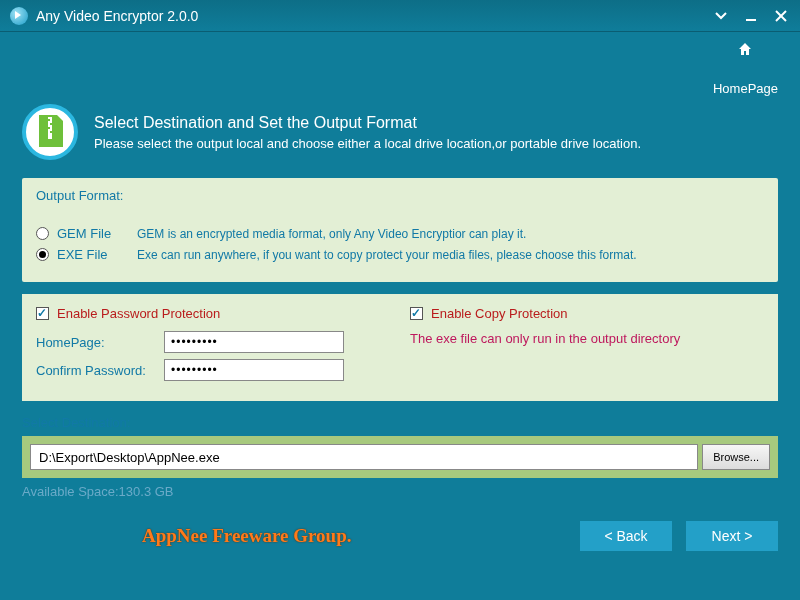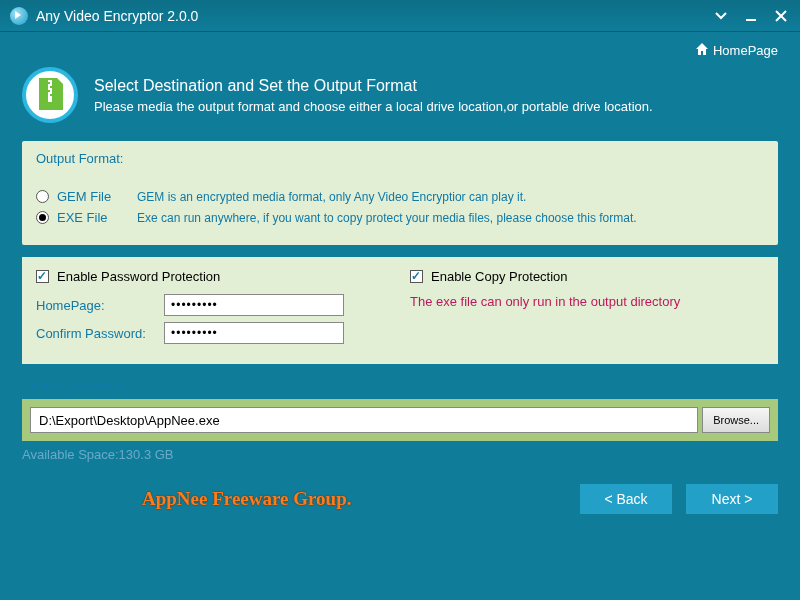--- a/index.html
+++ b/index.html
@@ -15,7 +15,7 @@
 .win-btn svg { stroke: #fff; stroke-width: 2; fill: none; }
 
 .homepage-row { display: flex; justify-content: flex-end; padding: 10px 22px 0; }
-.homepage-link { color: #fff; font-size: 13px; display: flex; align-items: center; gap: 4px; cursor: pointer; }
+.homepage-link { color: #fff; font-size: 13px; display: flex; align-items: center; gap: 22px; cursor: pointer; flex-direction: column; }
 
 .header-block { display: flex; align-items: center; padding: 8px 22px 18px; gap: 16px; }
 .header-icon { width: 56px; height: 56px; border-radius: 50%; background: #fff; border: 4px solid #2bb7e0; display: flex; align-items: center; justify-content: center; }

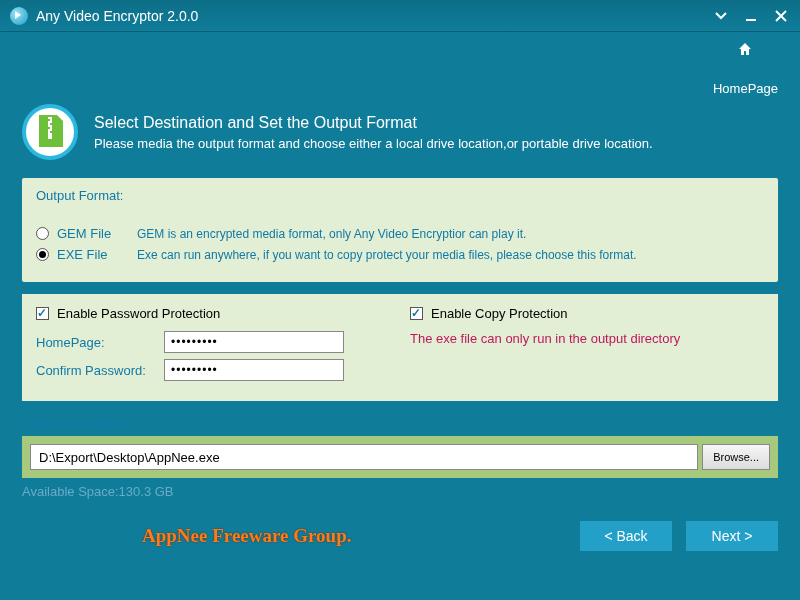--- a/index.html
+++ b/index.html
@@ -108,7 +108,7 @@
     </div>
     <div class="header-text">
       <h2>Select Destination and Set the Output Format</h2>
-      <p>Please media the output format and choose either a local drive location,or portable drive location.</p>
+      <p>Please select the output local and choose either a local drive location,or portable drive location.</p>
     </div>
   </div>
 

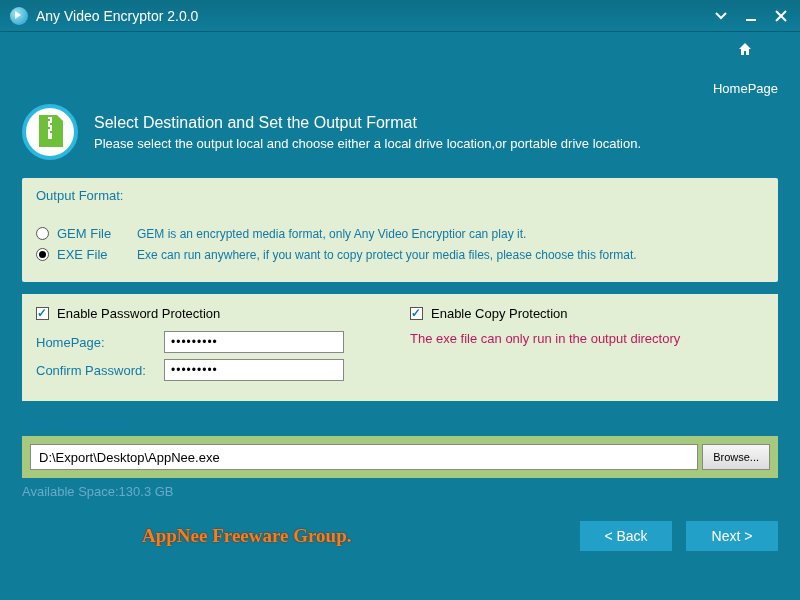--- a/index.html
+++ b/index.html
@@ -41,7 +41,7 @@
 .cb-row { display: flex; align-items: center; margin-bottom: 10px; }
 .cb { width: 13px; height: 13px; border: 1px solid #555; background: #fff; margin-right: 8px; position: relative; cursor: pointer; }
 .cb.checked::after { content: "✓"; position: absolute; left: 0; top: -2px; font-size: 12px; color: #1179a6; font-weight: bold; }
-.cb-label { color: #000000; font-size: 13px; }
+.cb-label { color: #b91c1c; font-size: 13px; }
 .field-row { display: flex; align-items: center; margin: 6px 0; }
 .field-label { color: #1179a6; font-size: 13px; width: 128px; }
 .pw-input { width: 180px; height: 22px; border: 1px solid #888; padding: 0 6px; font-size: 12px; letter-spacing: 1px; }

